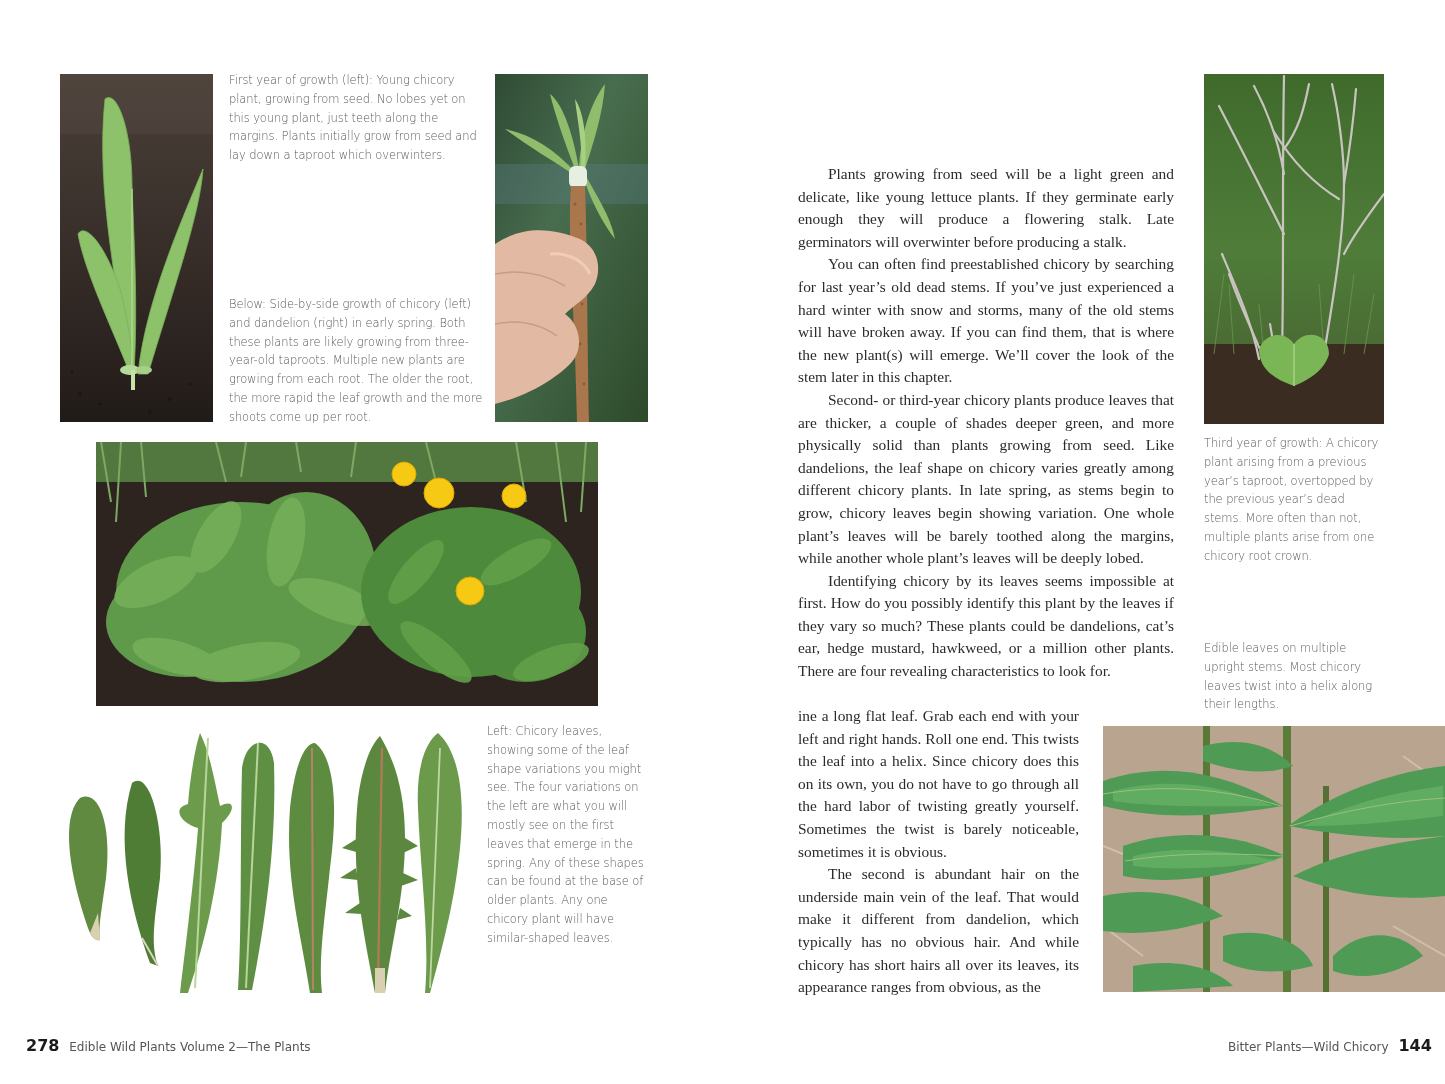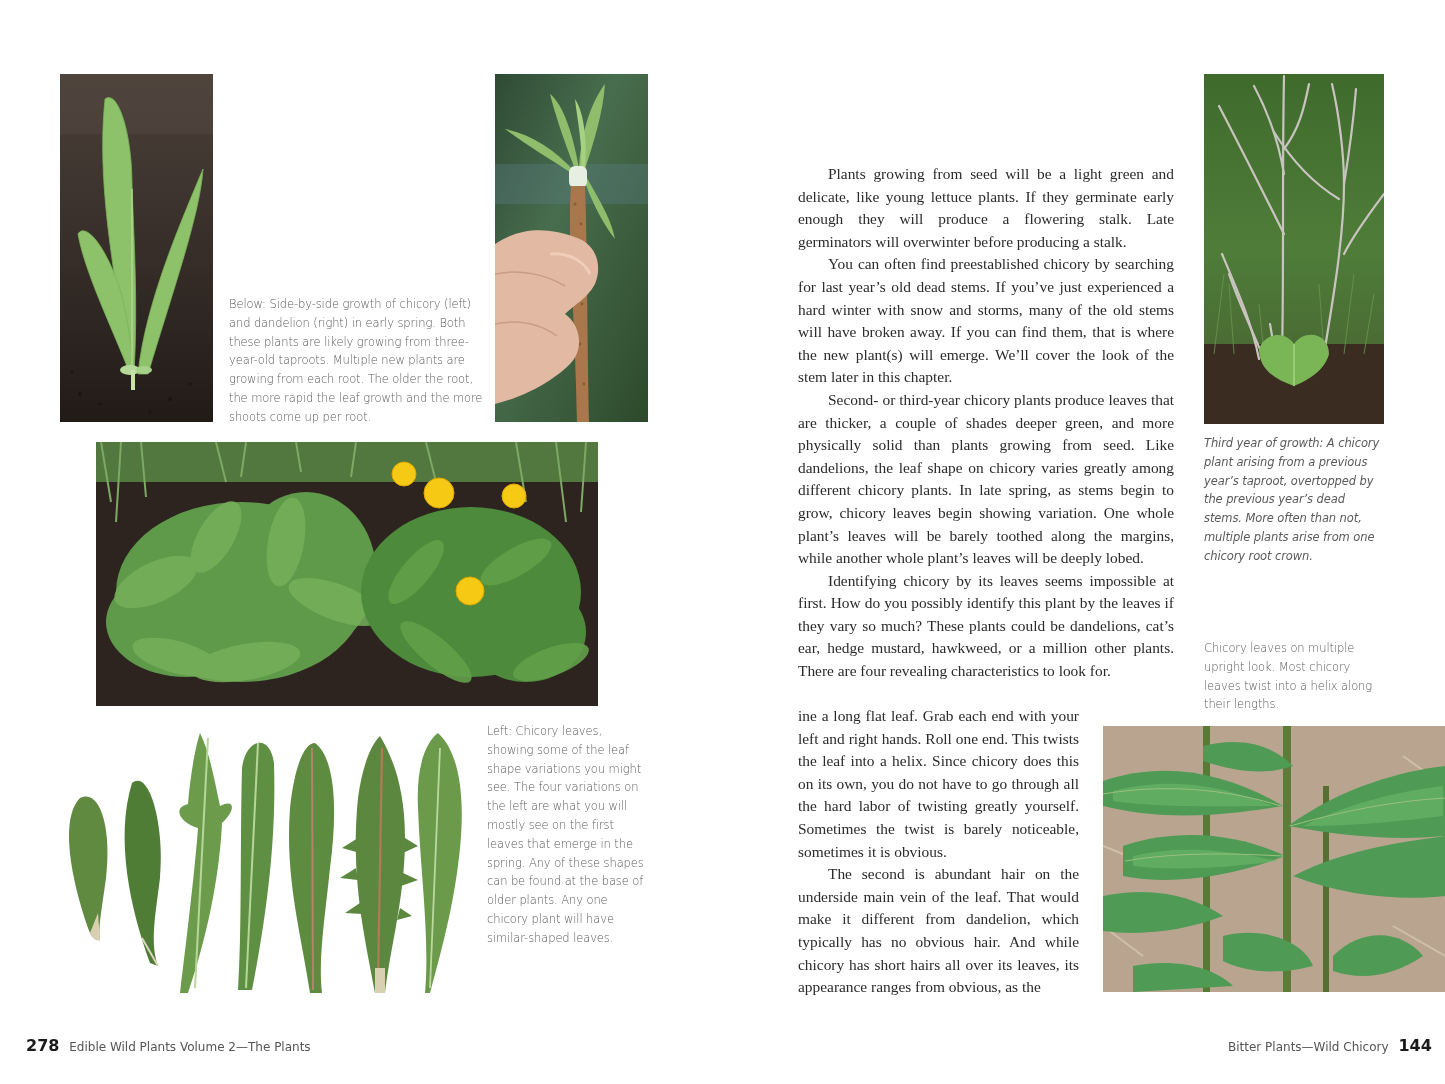--- a/index.html
+++ b/index.html
@@ -75,6 +75,9 @@
     </svg>
   </div>
 
+  <div class="caption" style="left:229px; top:71px; width:252px;">
+    <p>First year of growth (left): Young chicory plant, growing from seed. No lobes yet on this young plant, just teeth along the margins. Plants initially grow from seed and lay down a taproot which overwinters.</p>
+  </div>
 
 
   <div class="caption" style="left:229px; top:295px; width:256px;">

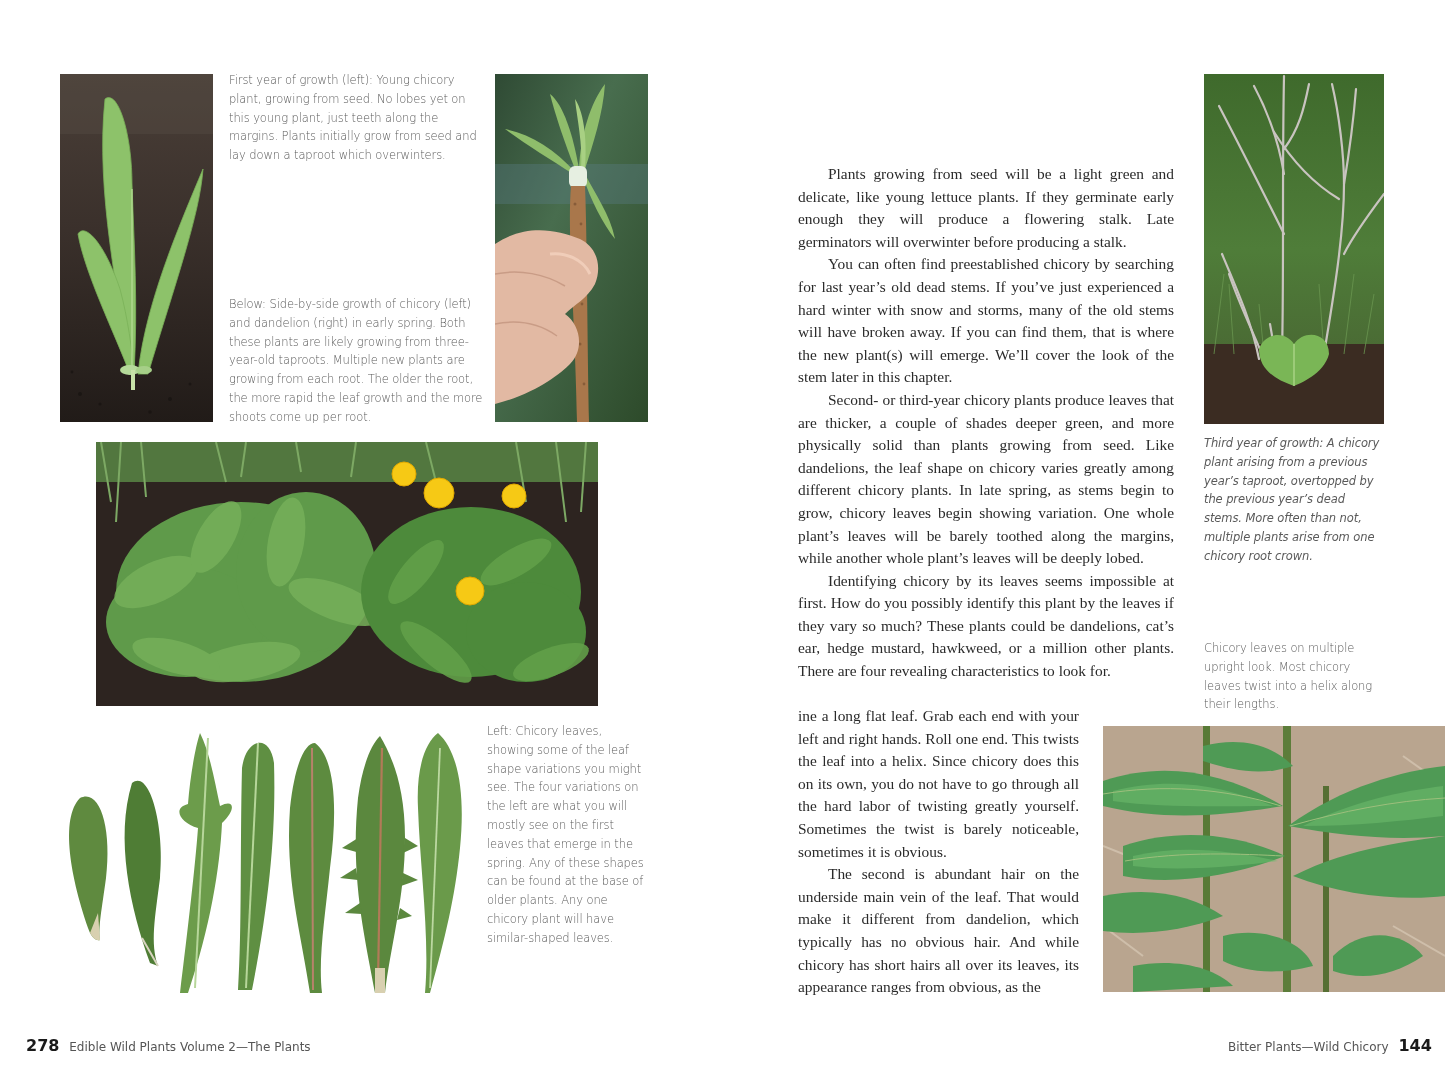--- a/index.html
+++ b/index.html
@@ -259,7 +259,7 @@
     </svg>
   </div>
 
-  <div class="caption" style="left:1204px; top:434px; width:180px;font-style:italic;">
+  <div class="caption" style="left:1204px; top:434px; width:180px;">
     <p>Third year of growth: A chicory plant arising from a previous year’s taproot, overtopped by the previous year’s dead stems. More often than not, multiple plants arise from one chicory root crown.</p>
   </div>
 

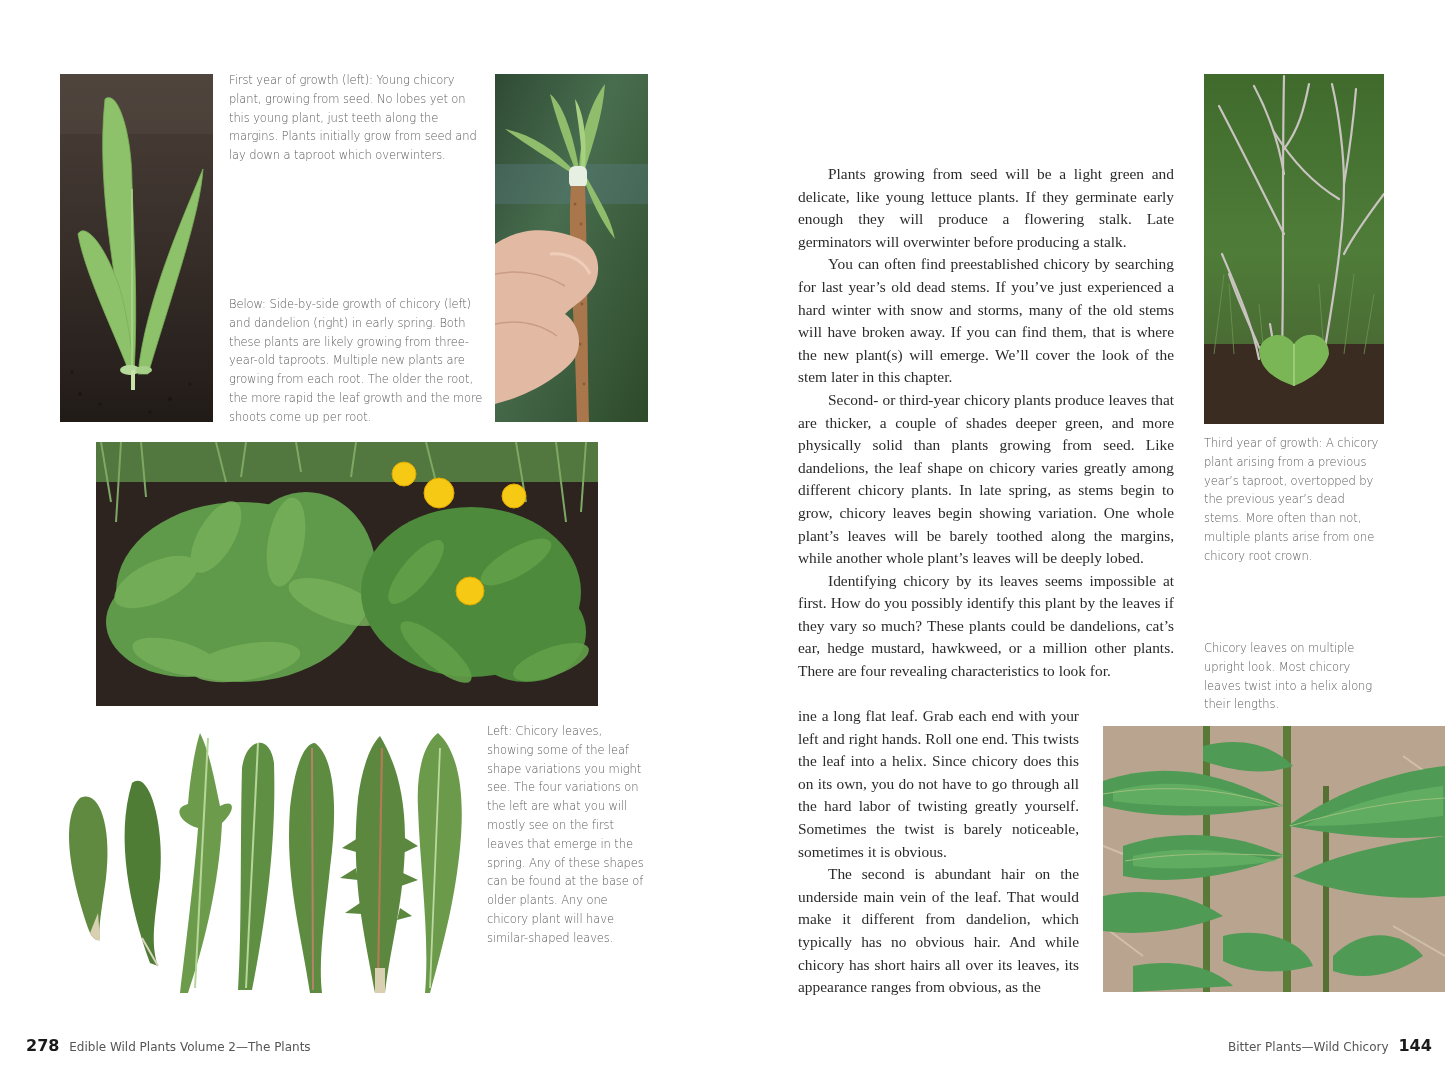--- a/index.html
+++ b/index.html
@@ -264,7 +264,7 @@
   </div>
 
   <div class="caption" style="left:1204px; top:639px; width:175px;">
-    <p>Chicory leaves on multiple upright look. Most chicory leaves twist into a helix along their lengths.</p>
+    <p>Edible leaves on multiple upright stems. Most chicory leaves twist into a helix along their lengths.</p>
   </div>
 
   <div class="photo" style="left:1103px; top:726px; width:342px; height:266px;">

